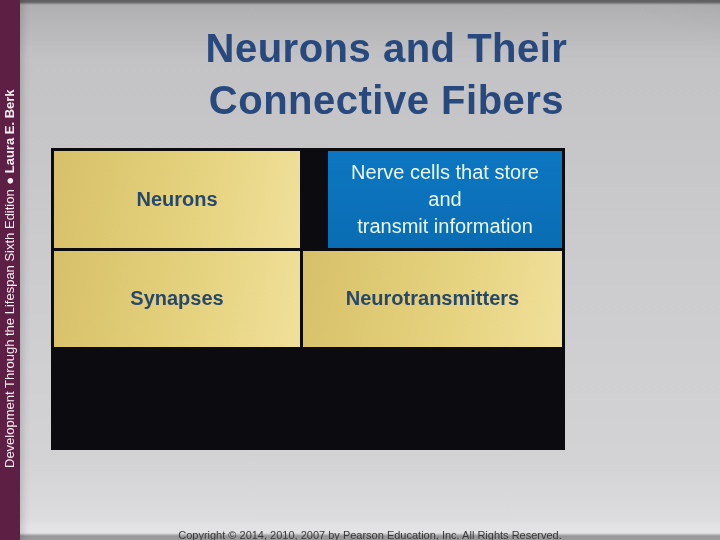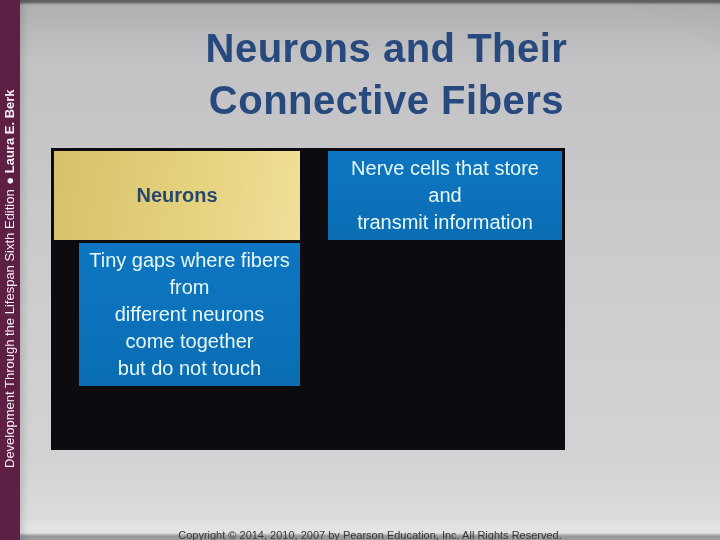--- a/index.html
+++ b/index.html
@@ -133,9 +133,6 @@
       <div class="cell def">Nerve cells that store and
 transmit information</div>
 
-      <div class="cell def">Tiny gaps where fibers from
-different neurons come together
-but do not touch</div>
 
     </div>
 

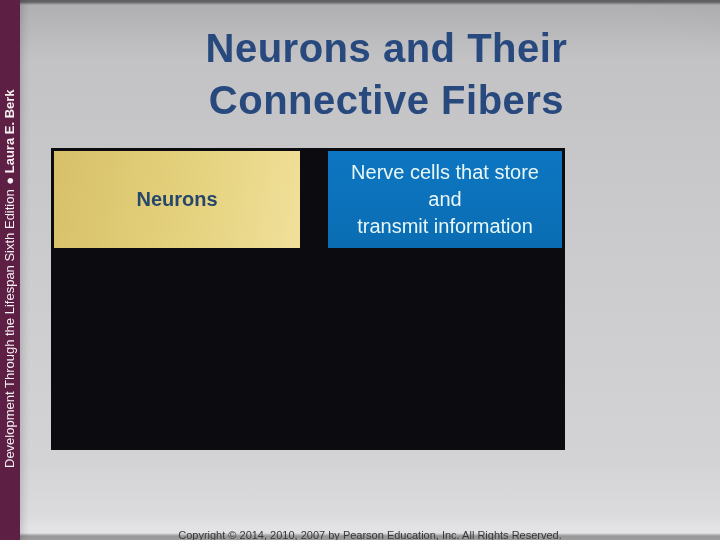--- a/index.html
+++ b/index.html
@@ -133,6 +133,7 @@
       <div class="cell def">Nerve cells that store and
 transmit information</div>
 
+      <div class="cell term">Synapses</div>
 
     </div>
 

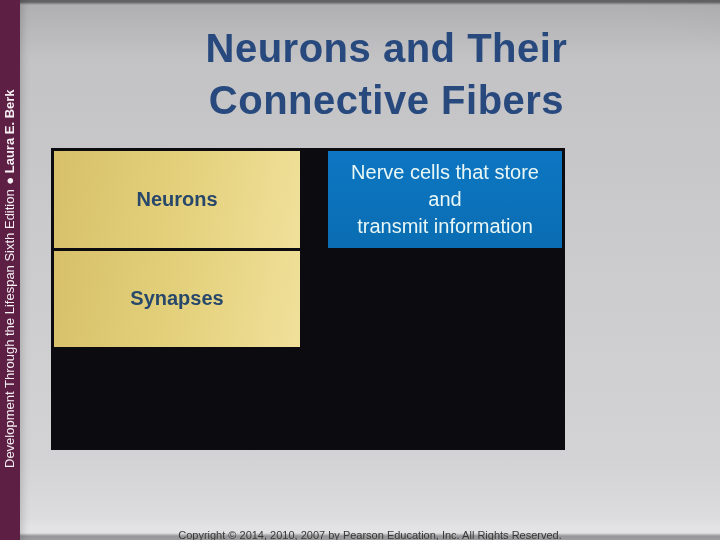--- a/index.html
+++ b/index.html
@@ -135,6 +135,7 @@
 
       <div class="cell term">Synapses</div>
 
+      <div class="cell term">Neurotransmitters</div>
     </div>
 
     <div class="copyright">Copyright © 2014, 2010, 2007 by Pearson Education, Inc. All Rights Reserved.</div>

